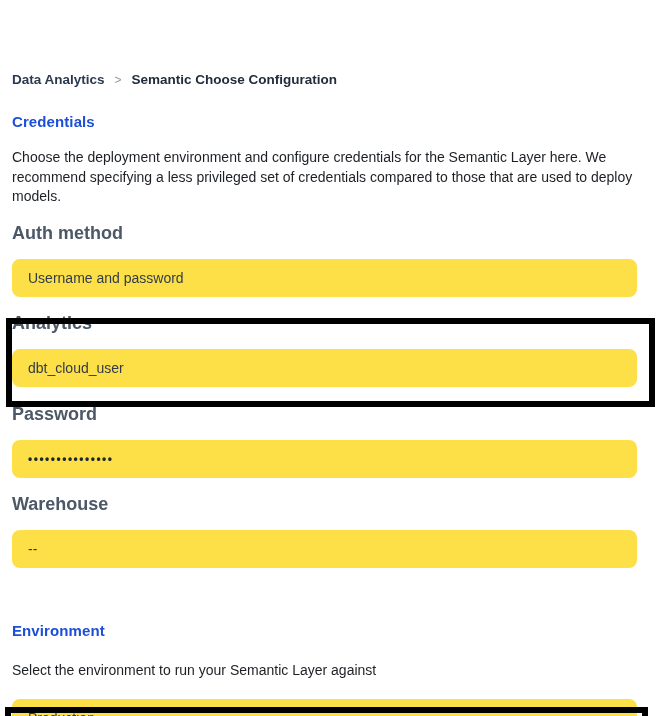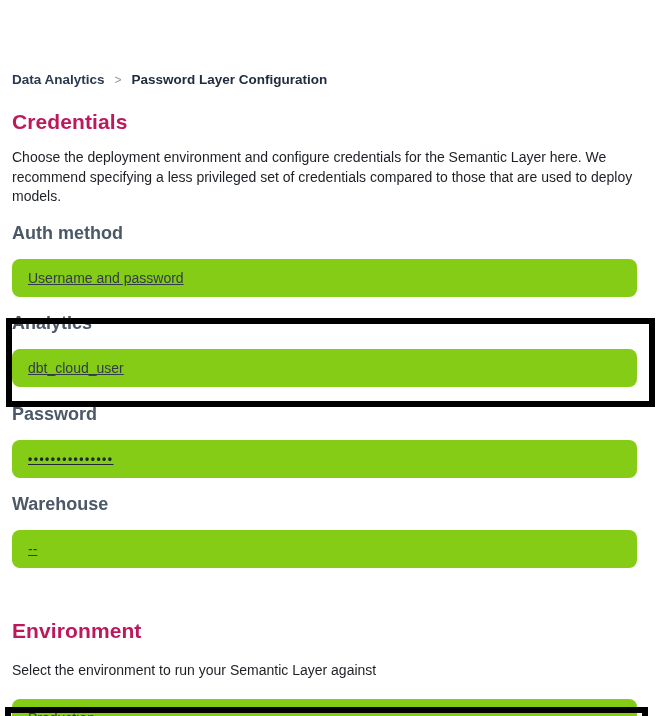--- a/index.html
+++ b/index.html
@@ -130,7 +130,7 @@
   <div class="breadcrumb">
     <span class="crumb">Data Analytics</span>
     <span class="crumb-sep">&gt;</span>
-    <span class="crumb-current">Password Layer Configuration</span>
+    <span class="crumb-current">Semantic Choose Configuration</span>
   </div>
 
   <h1>Credentials</h1>

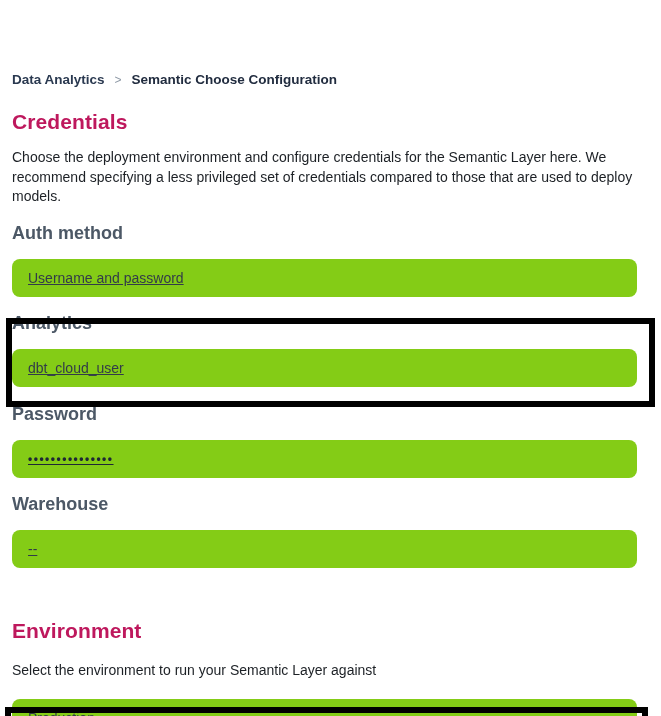--- a/index.html
+++ b/index.html
@@ -49,10 +49,10 @@
   
   h1, h2 {
     margin: 0;
-    font-size: 21px;
+    font-size: 15px;
     line-height: 23px;
     font-weight: 700;
-    color: #be185d;
+    color: #1d4ed8;
     letter-spacing: 0.1px;
   }
   h1 { margin-top: 22px; }

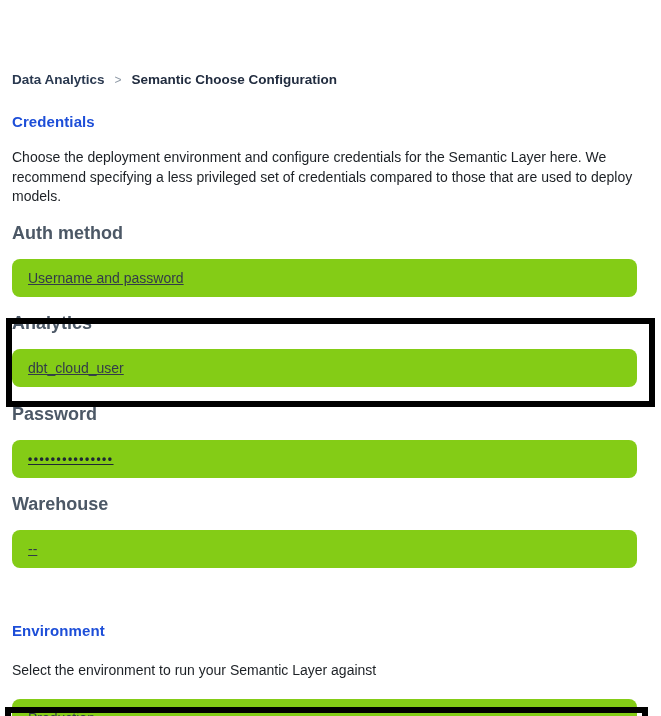--- a/index.html
+++ b/index.html
@@ -81,7 +81,7 @@
   .field-input {
     height: 38px;
     width: 625px;
-    background: #84cc16;
+    background: #fde047;
     border-radius: 8px;
     display: flex;
     align-items: center;
@@ -89,7 +89,6 @@
     font-size: 14px;
     color: #323b49;
     cursor: pointer;
-    text-decoration: underline;
   }
   .field-input.masked {
     font-size: 12px;

